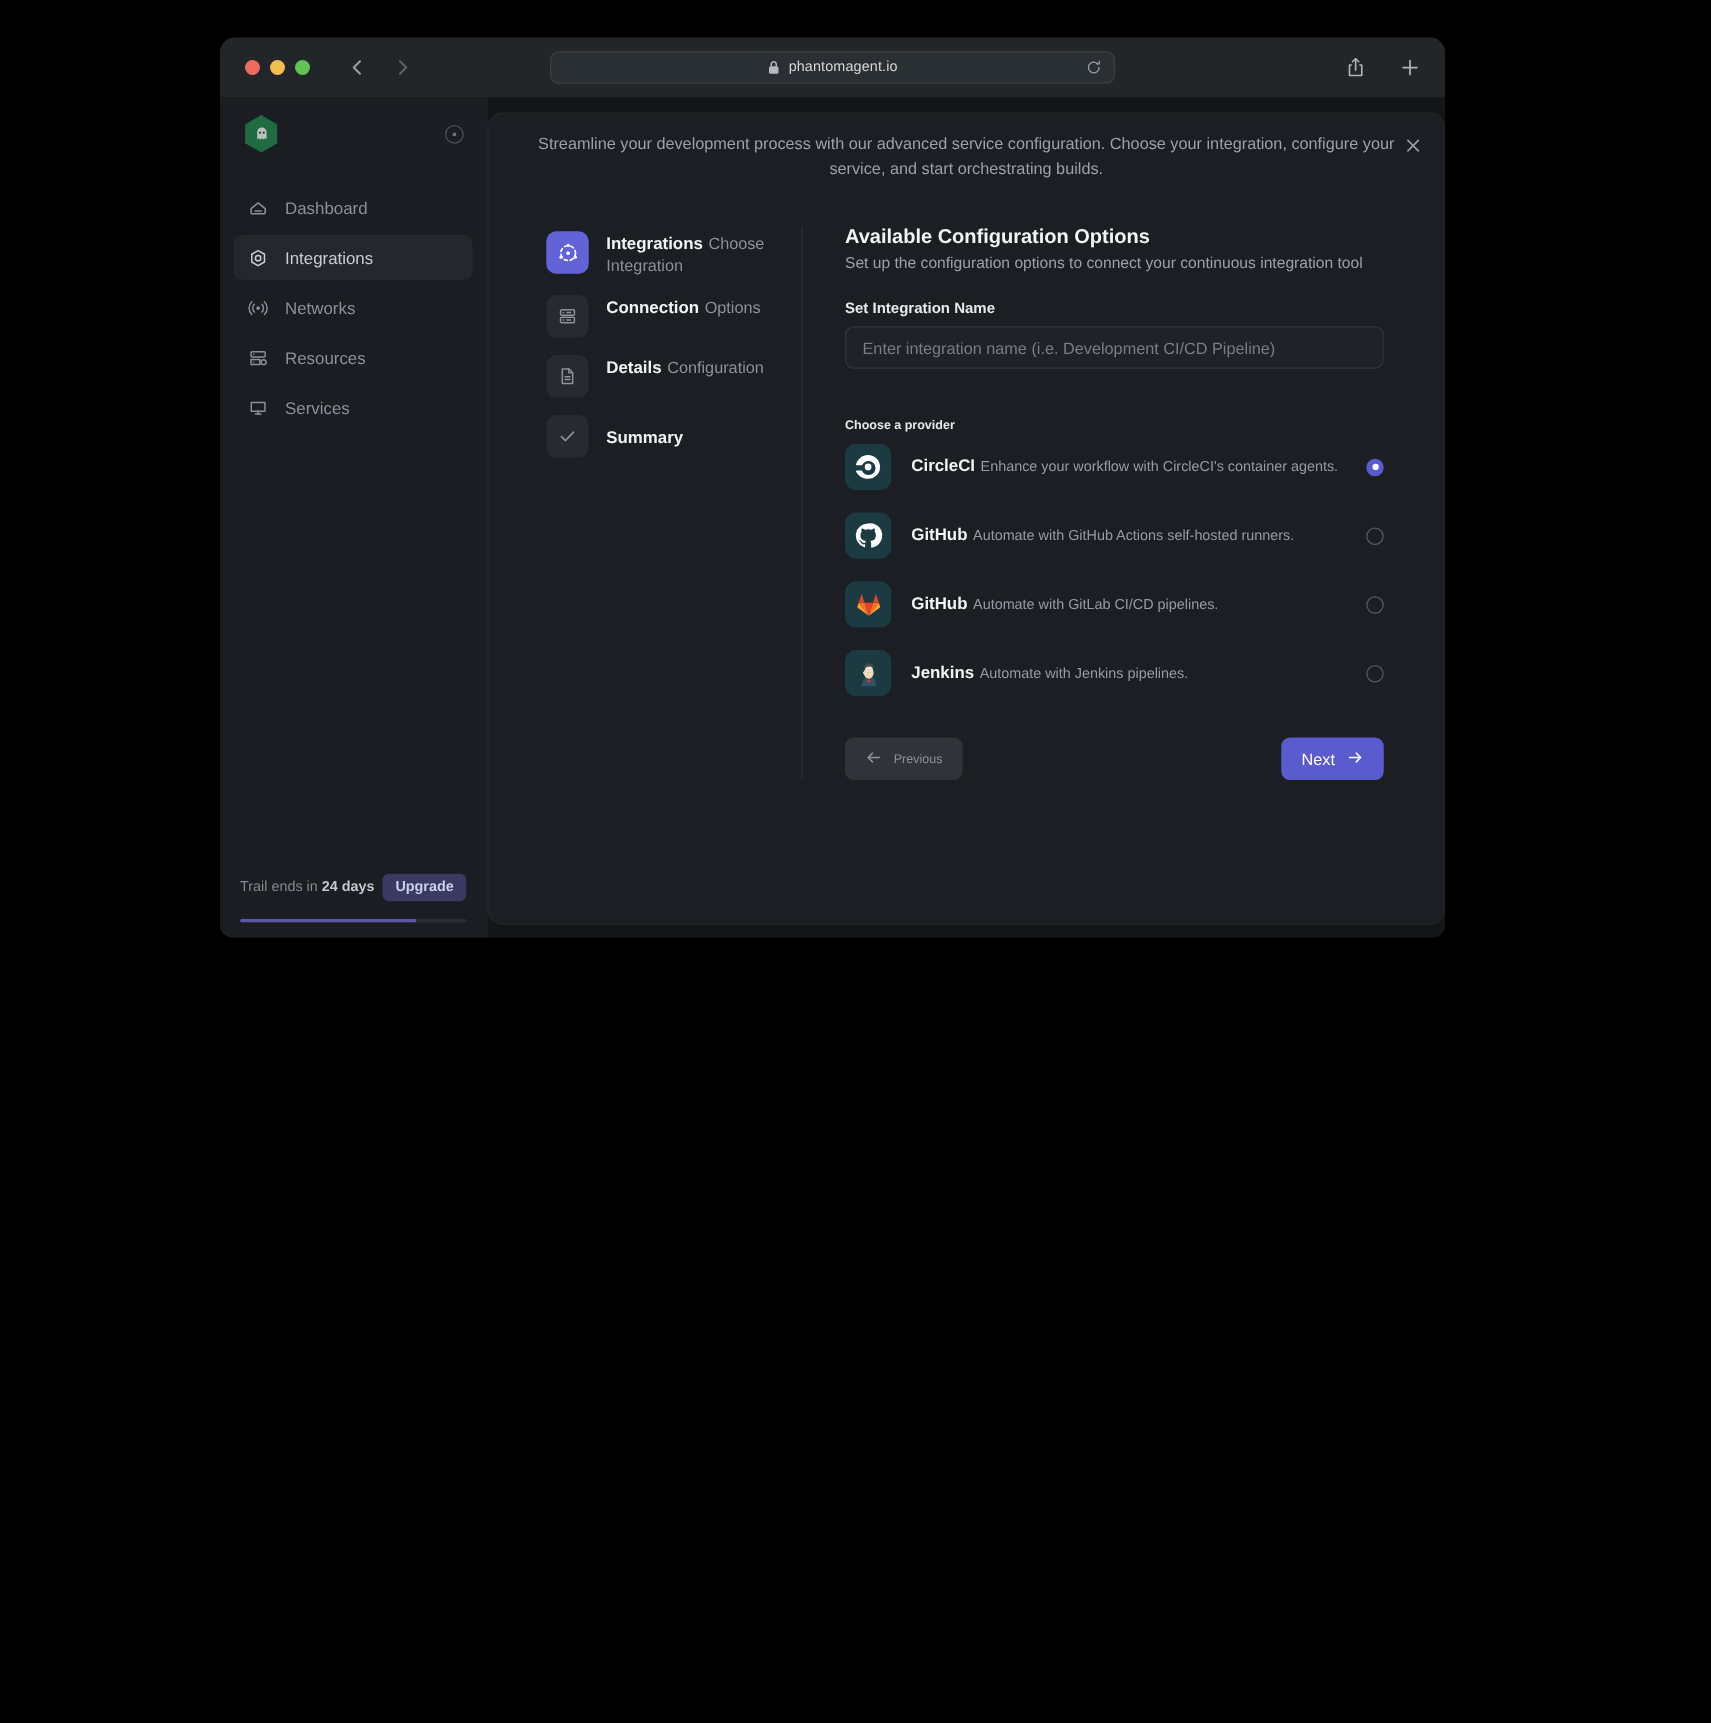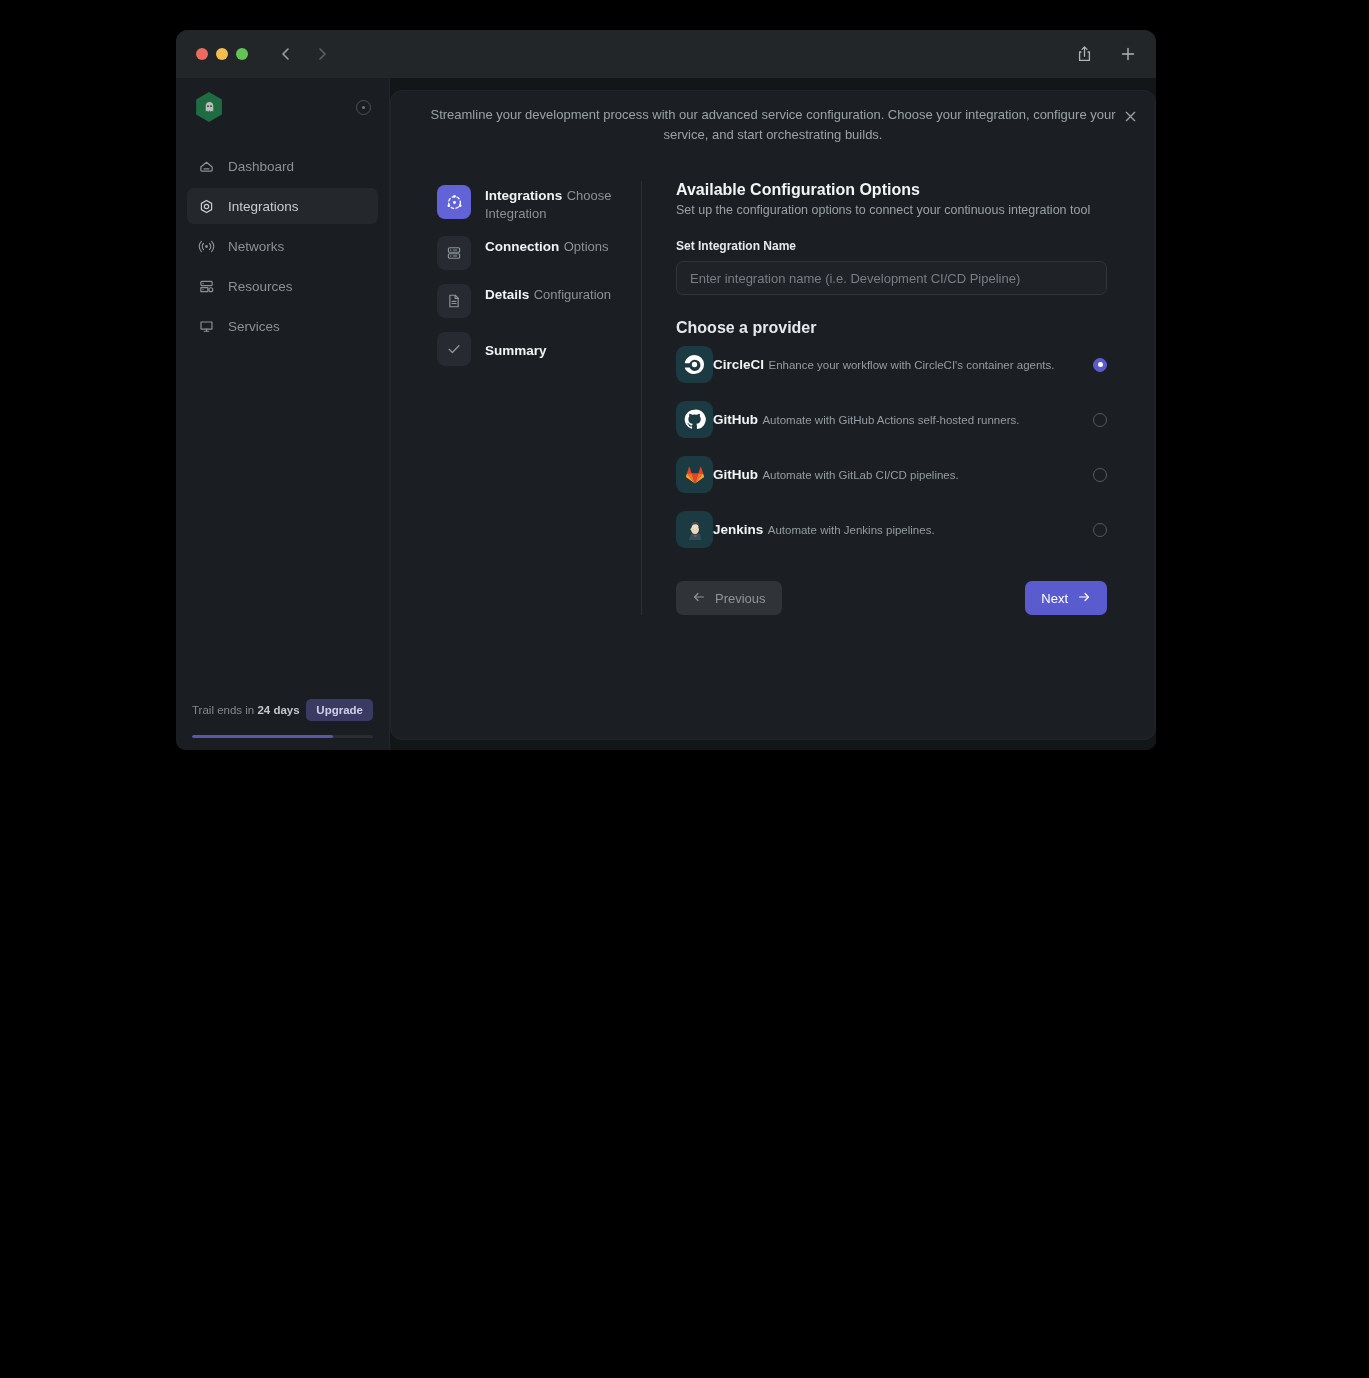--- a/index.html
+++ b/index.html
@@ -223,6 +223,21 @@
         </span>
       </div>
 
+      <div class="urlbar">
+        <span class="lock">
+          <svg width="10" height="12" viewBox="0 0 10 12" fill="none" stroke="#b5bac0" stroke-width="1.2">
+              <rect x="1.2" y="5" width="7.6" height="6" rx="1.3" fill="#b5bac0" stroke="none"></rect>
+              <path d="M3 5V3.4a2 2 0 0 1 4 0V5"></path>
+            </svg>
+        </span>
+        <span class="urltext">phantomagent.io</span>
+        <span class="reload">
+          <svg width="12" height="12" viewBox="0 0 14 14" fill="none" stroke="currentColor" stroke-width="1.2" stroke-linecap="round">
+              <path d="M12 7a5 5 0 1 1-1.6-3.7"></path>
+              <polyline points="12.2,1 12.2,3.6 9.6,3.6"></polyline>
+            </svg>
+        </span>
+      </div>
 
       <div class="tb-right">
         <span>

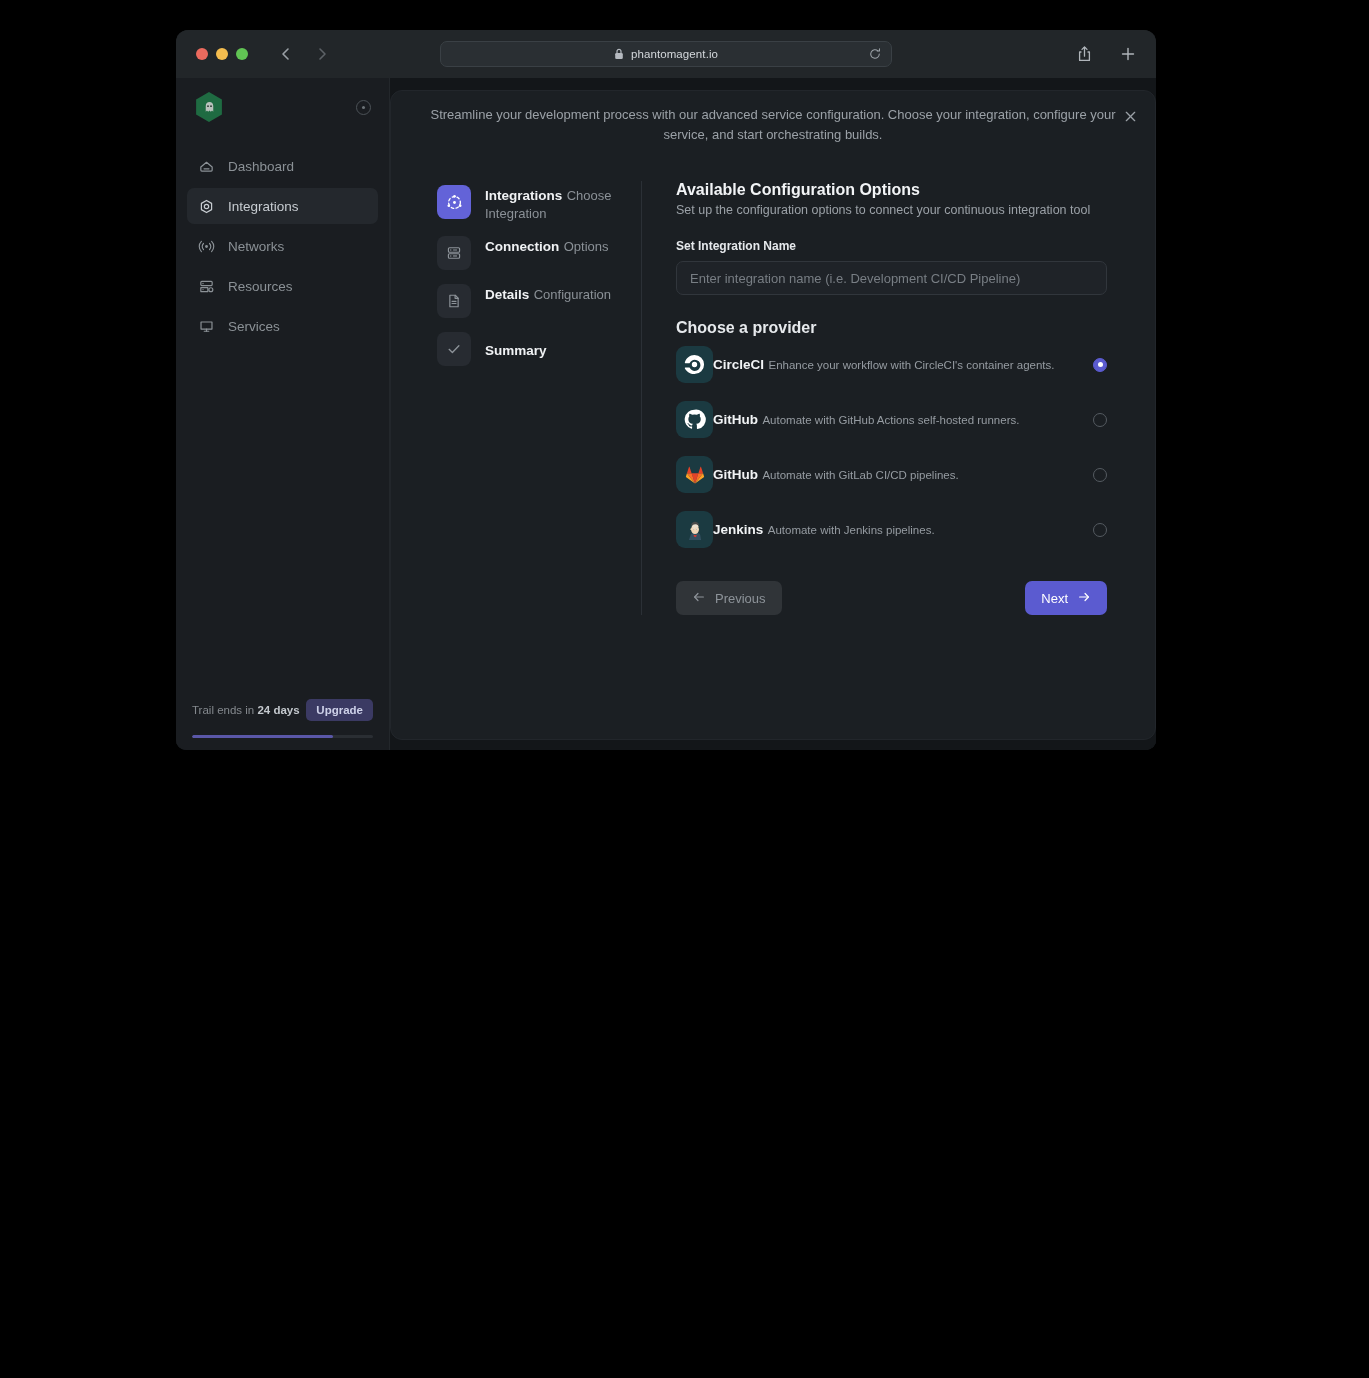--- a/index.html
+++ b/index.html
@@ -160,7 +160,7 @@
   }
   .text-input::placeholder { color: #787e84; }
 
-  .choose-label { color: #e6e9ec; font-size: 16px; font-weight: 700; margin-top: 24px; }
+  .choose-label { color: #e6e9ec; font-size: 10px; font-weight: 700; margin-top: 40px; }
 
   .provider {
     display: flex; align-items: center; 

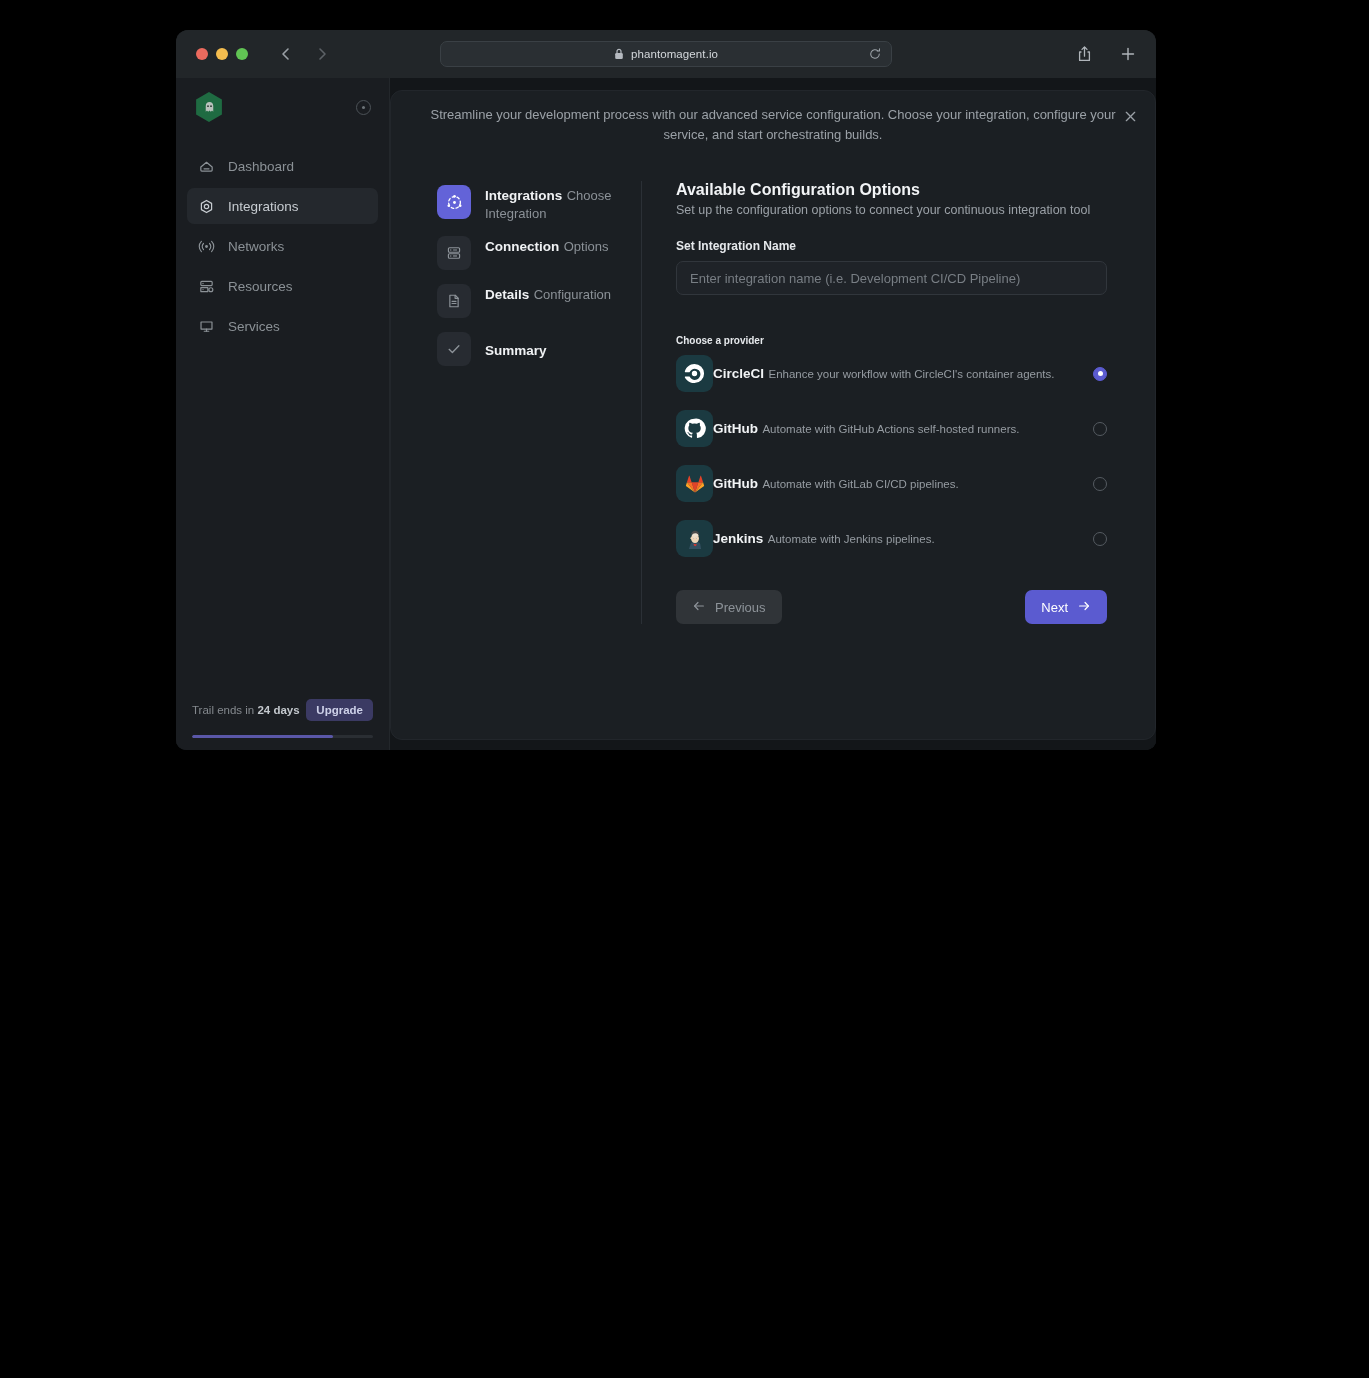--- a/index.html
+++ b/index.html
@@ -163,7 +163,7 @@
   .choose-label { color: #e6e9ec; font-size: 10px; font-weight: 700; margin-top: 40px; }
 
   .provider {
-    display: flex; align-items: center; 
+    display: flex; align-items: center; gap: 16px;
     padding: 9px 0; width: 431px; cursor: pointer;
   }
   .prov-ico {

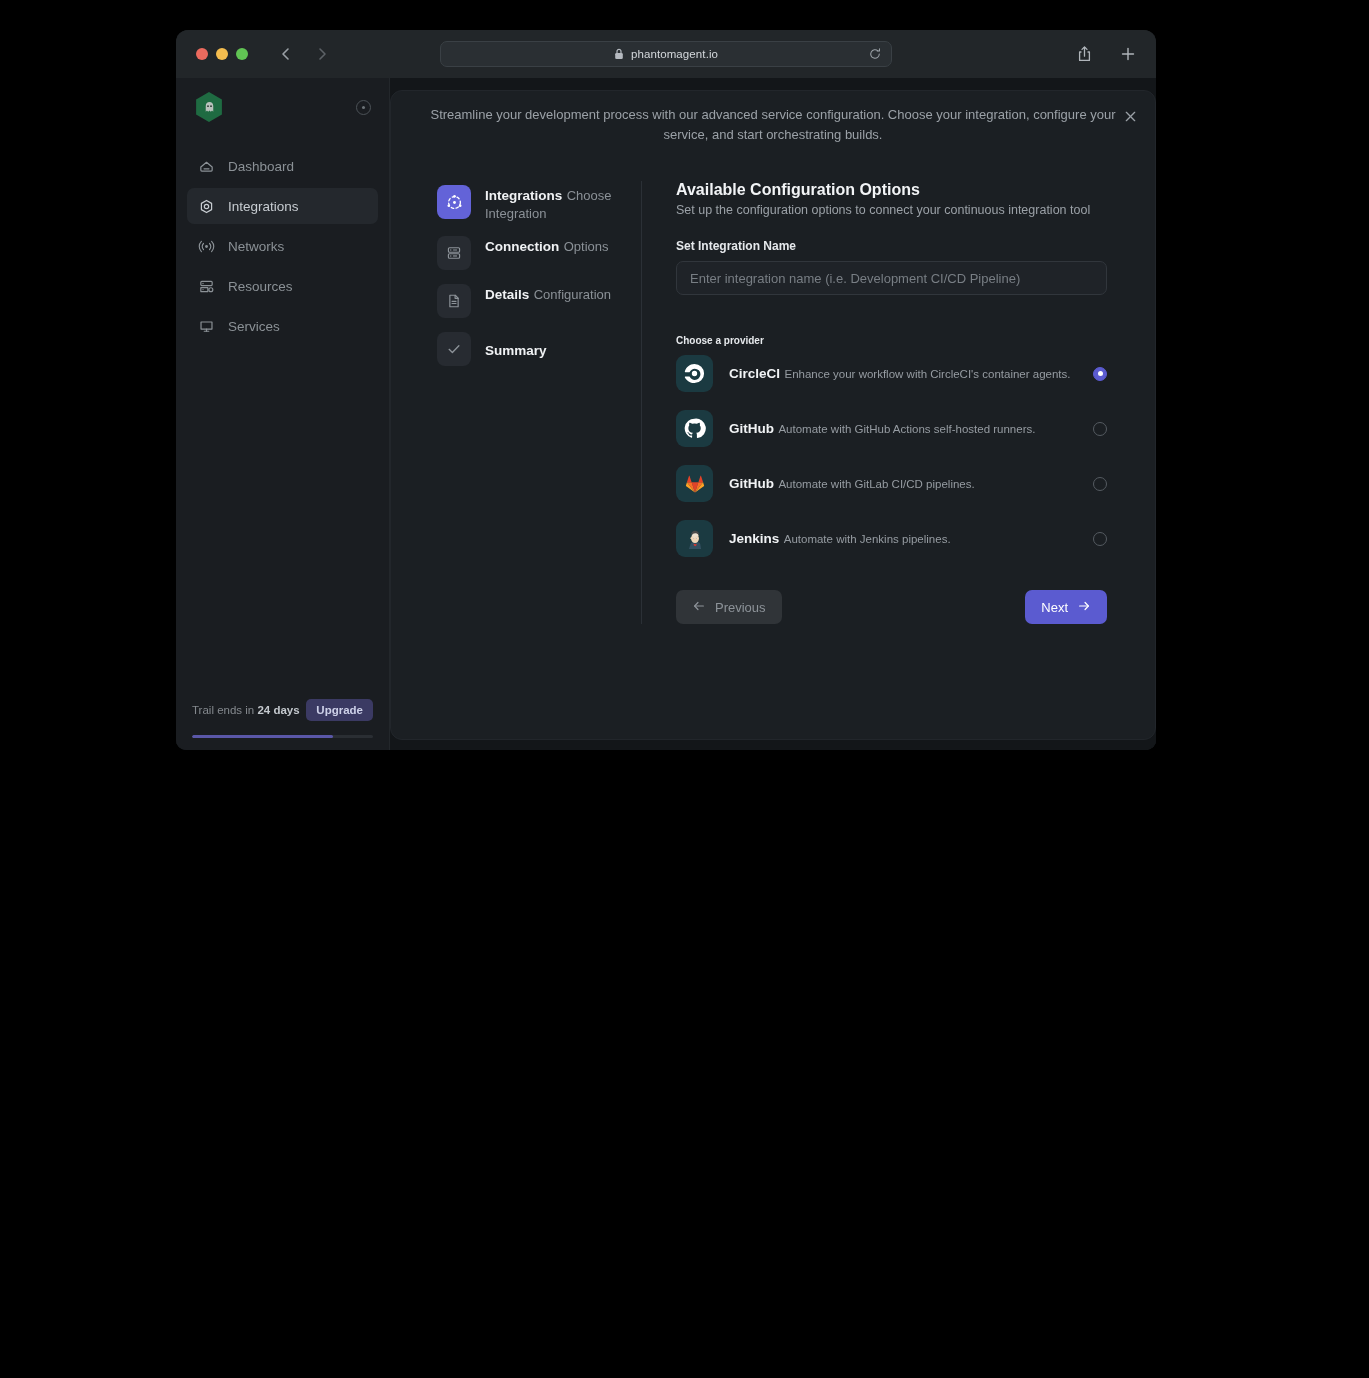--- a/index.html
+++ b/index.html
@@ -188,7 +188,7 @@
     display: flex; align-items: center; gap: 9px;
     background: #303438; color: #8d9399; border: none;
     height: 34px; padding: 0 16px; border-radius: 7px;
-    font-size: 13px; font-family: "Liberation Sans", sans-serif; cursor: pointer;
+    font-size: 10px; font-family: "Liberation Sans", sans-serif; cursor: pointer;
   }
   .btn-next {
     display: flex; align-items: center; gap: 9px;

